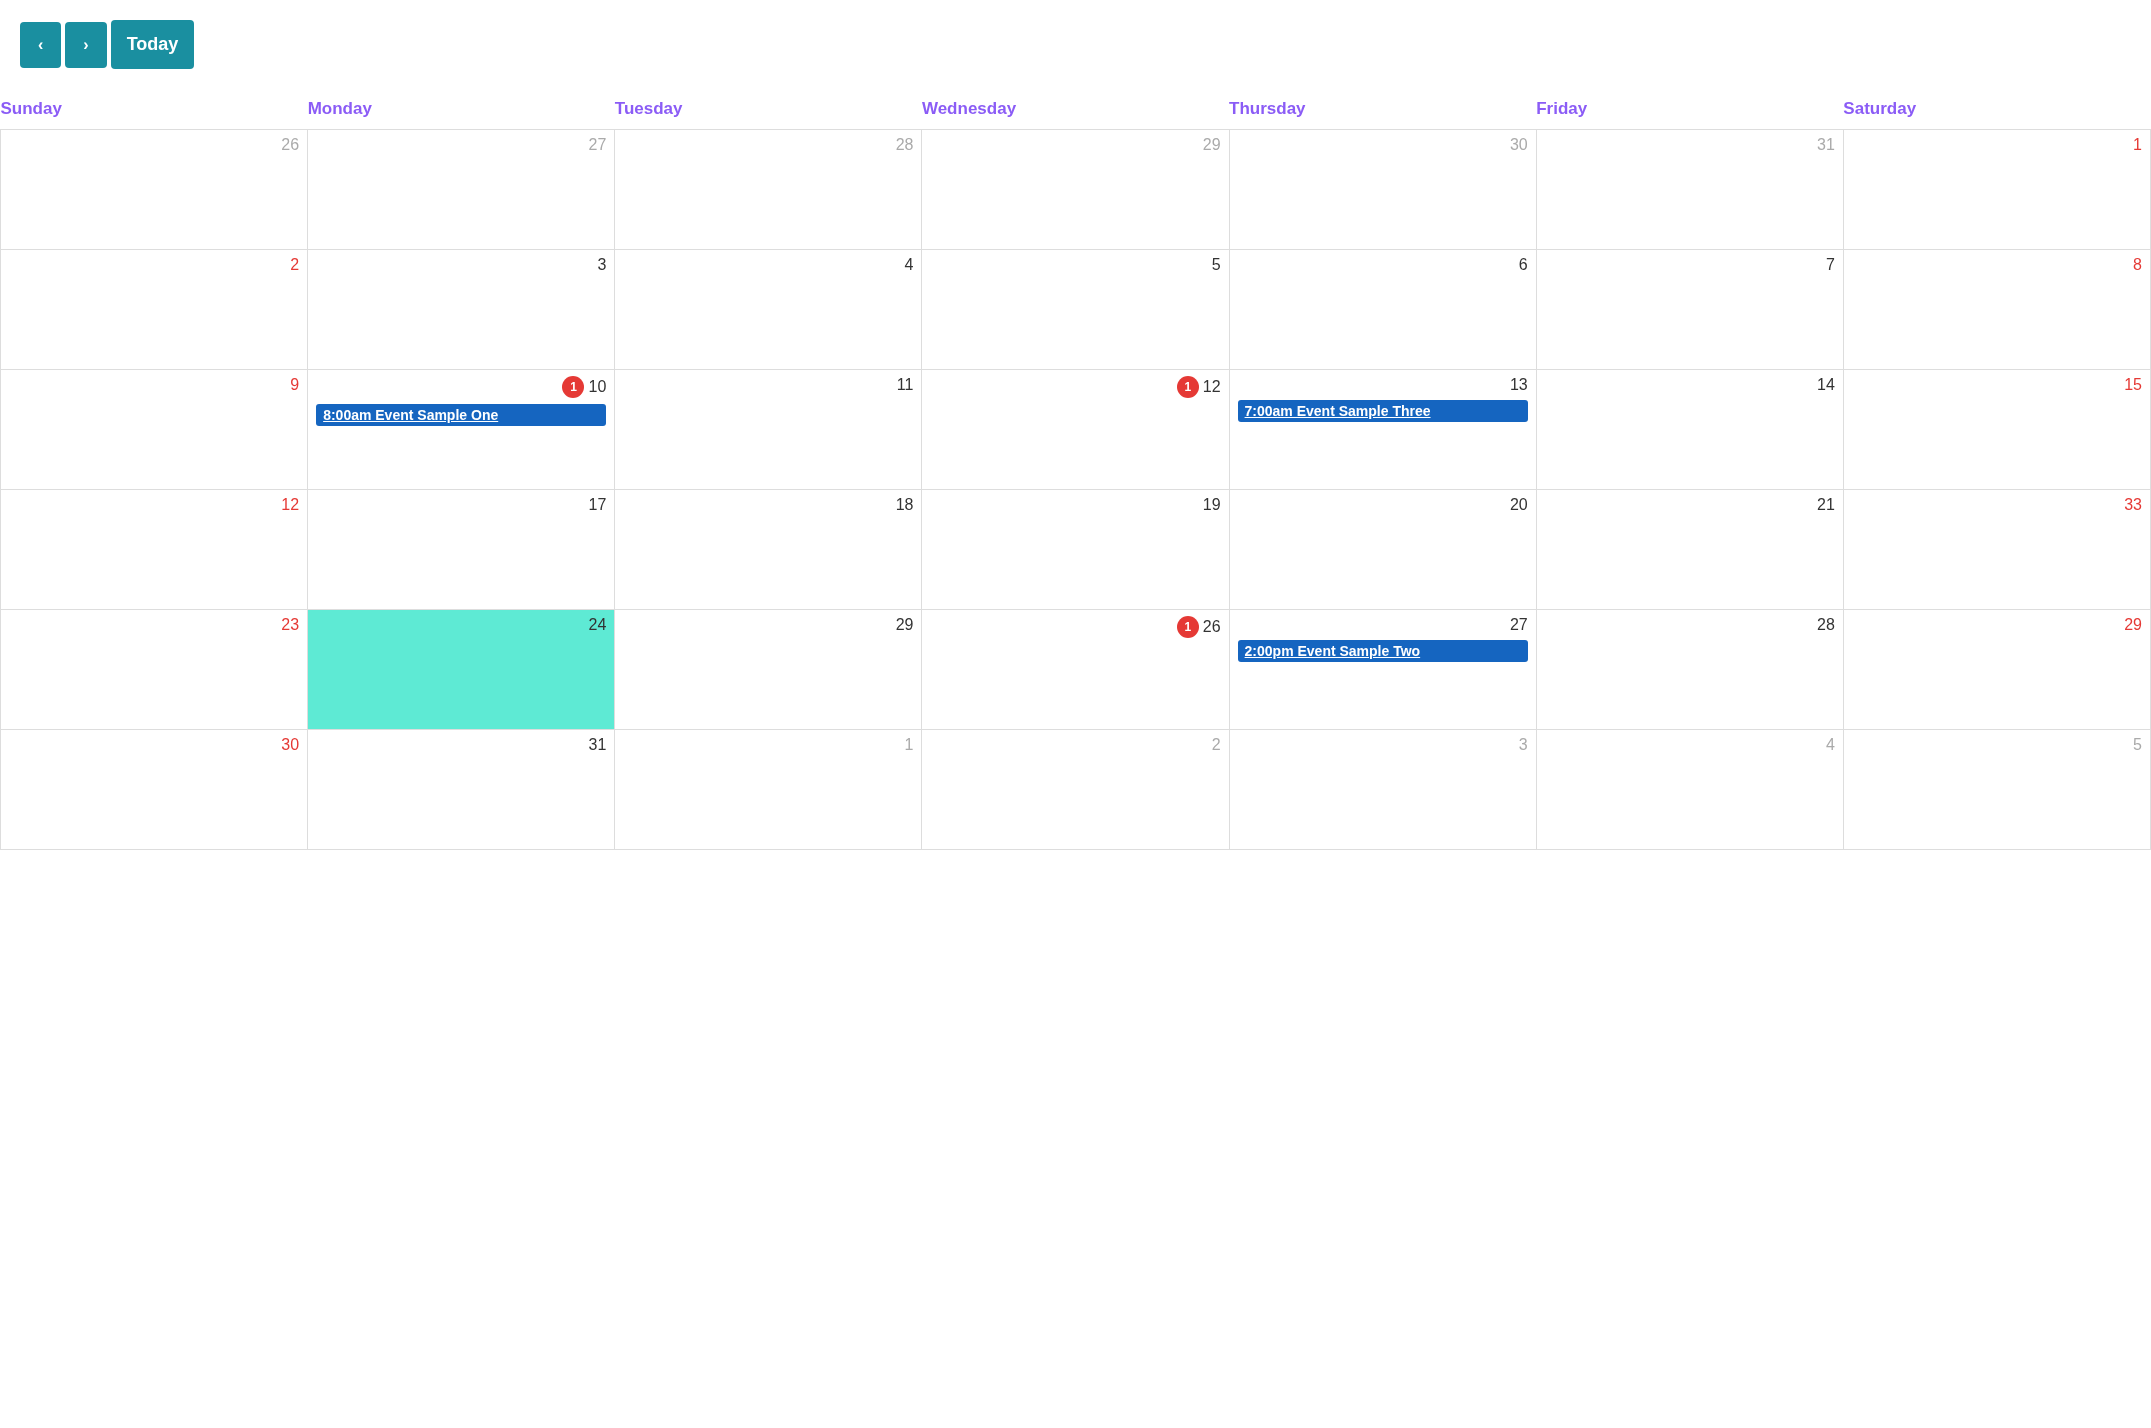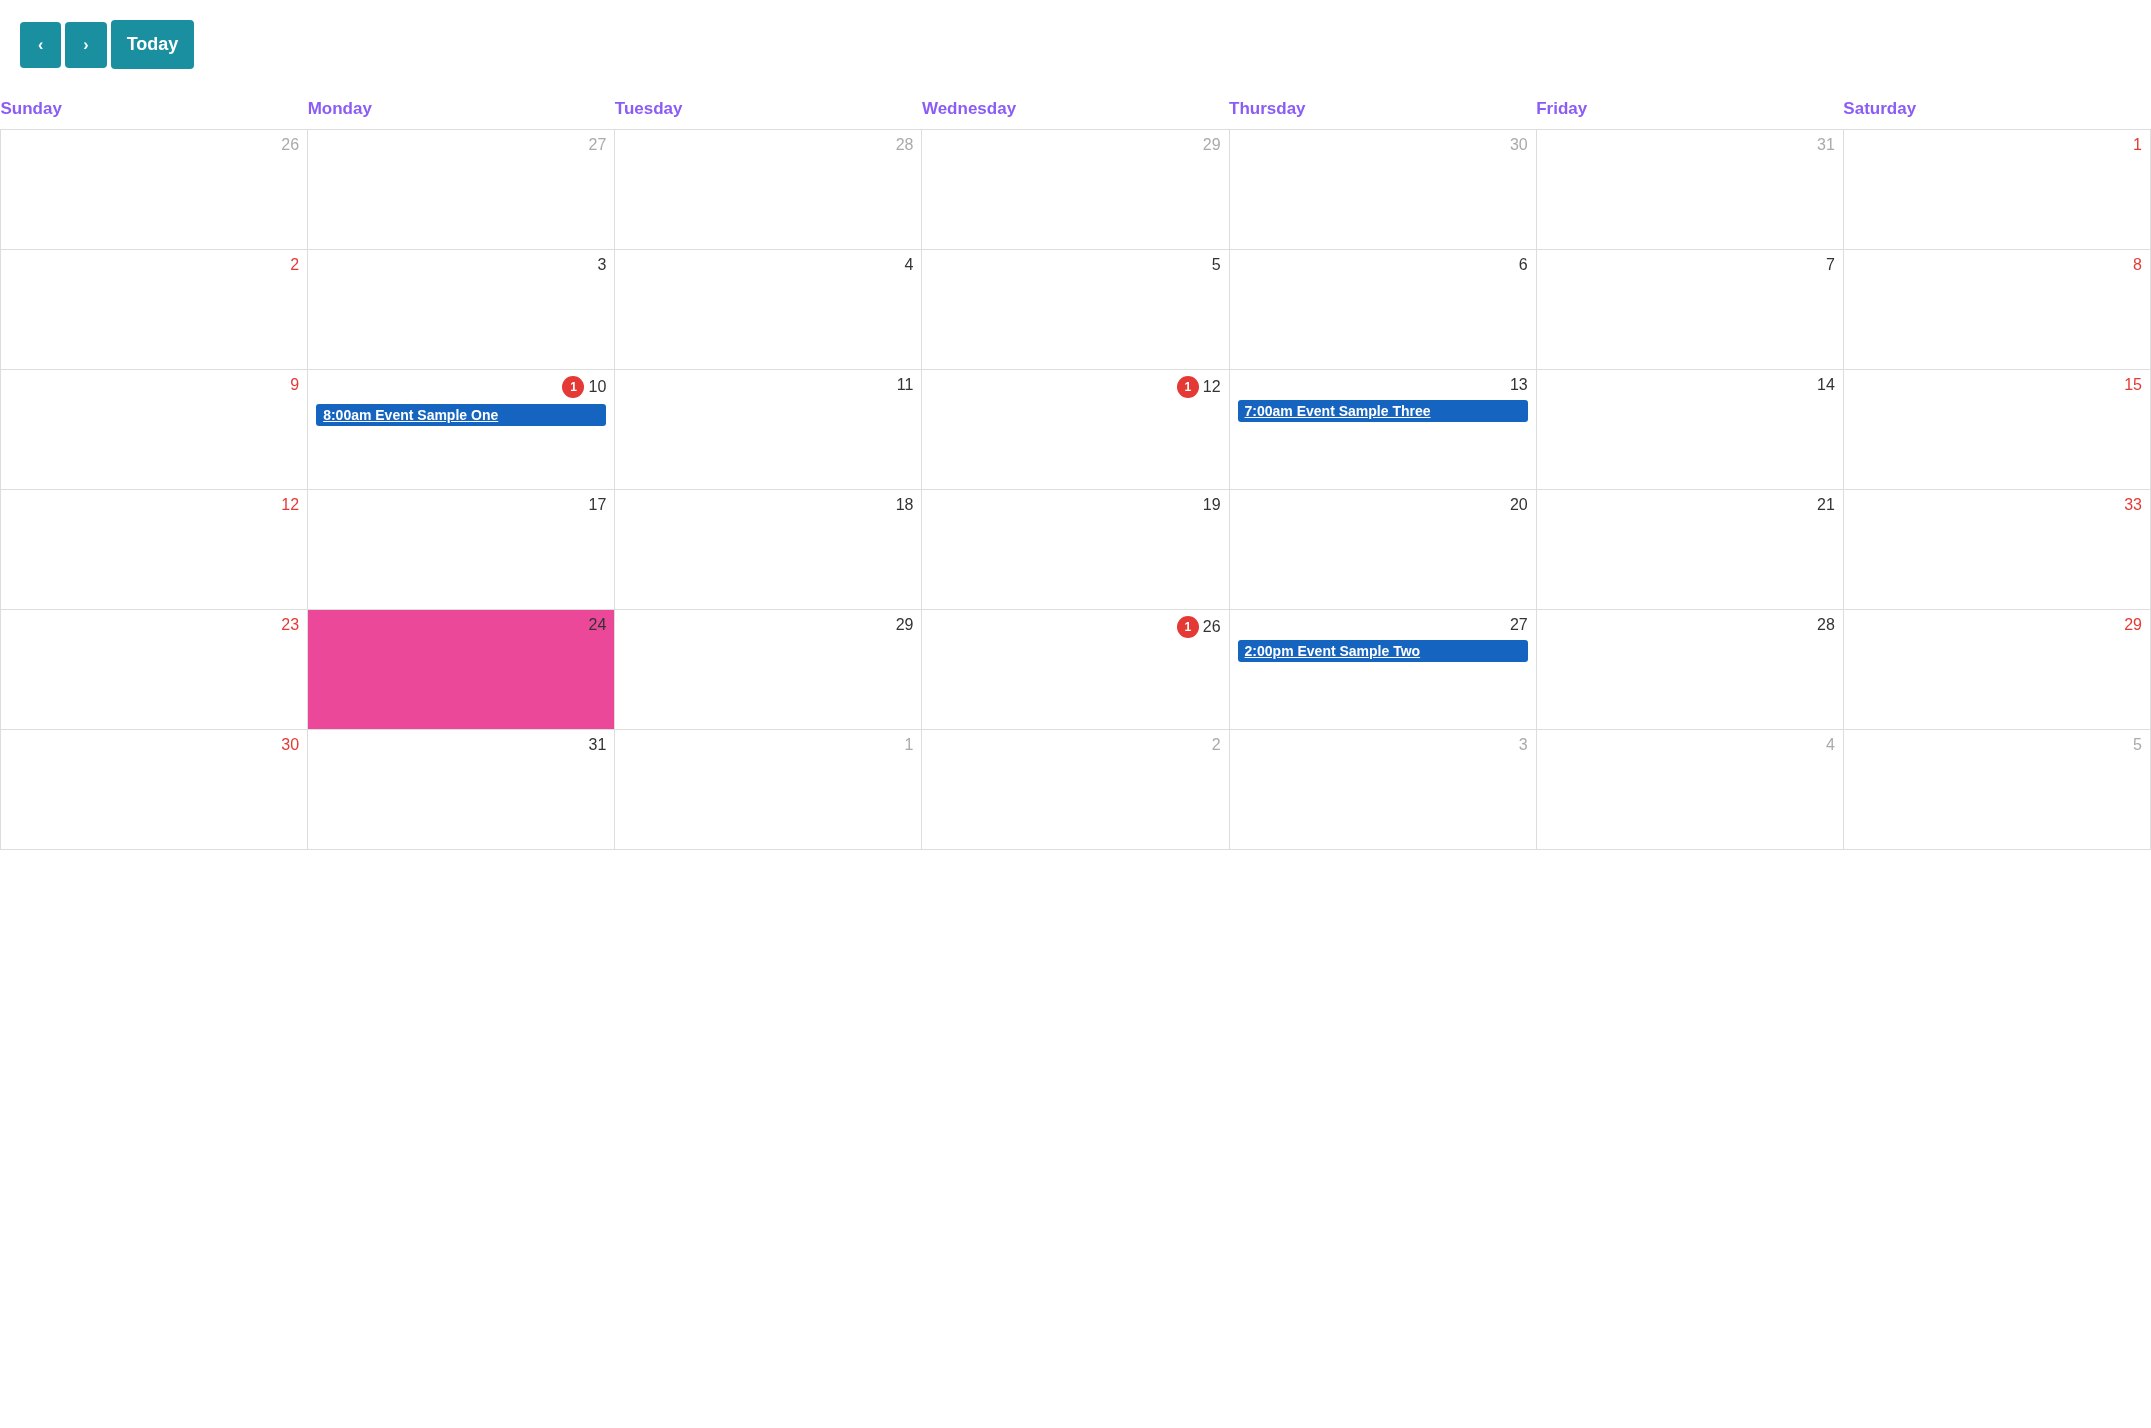--- a/index.html
+++ b/index.html
@@ -134,7 +134,7 @@
       text-decoration: underline;
       display: block;
     }
-    .today-cell { background: #ec4899; padding-left: 37px; }
+    .today-cell { background: #5eead4; padding-left: 37px; }
     table { width: 100%; border-collapse: collapse; }
     th { font-weight: bold; font-size: 17px; padding: 12px 0; border-bottom: 2px solid #ddd; text-align: center; }
 

